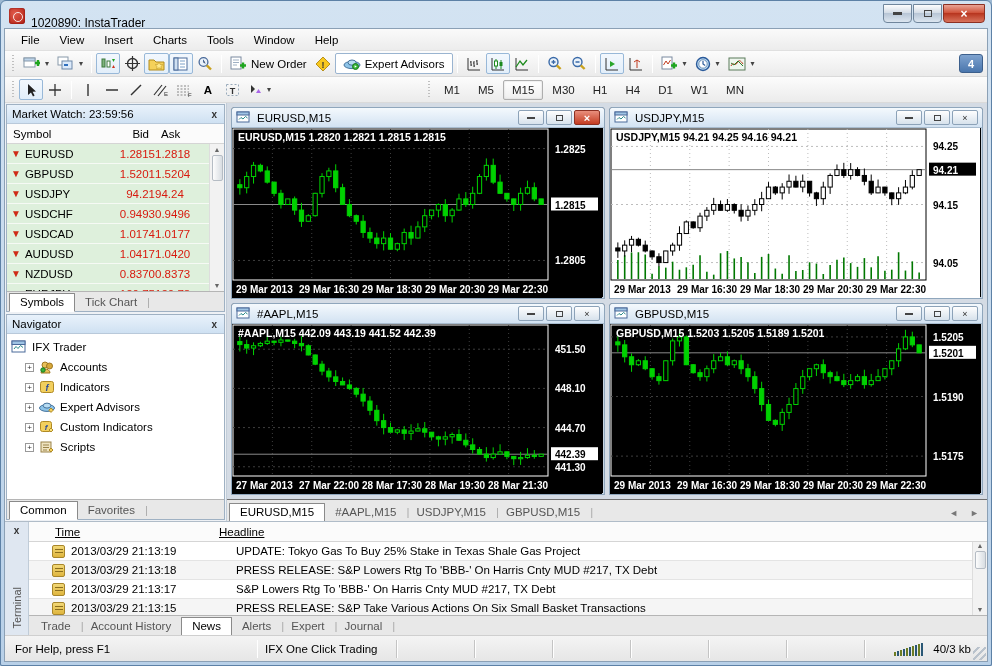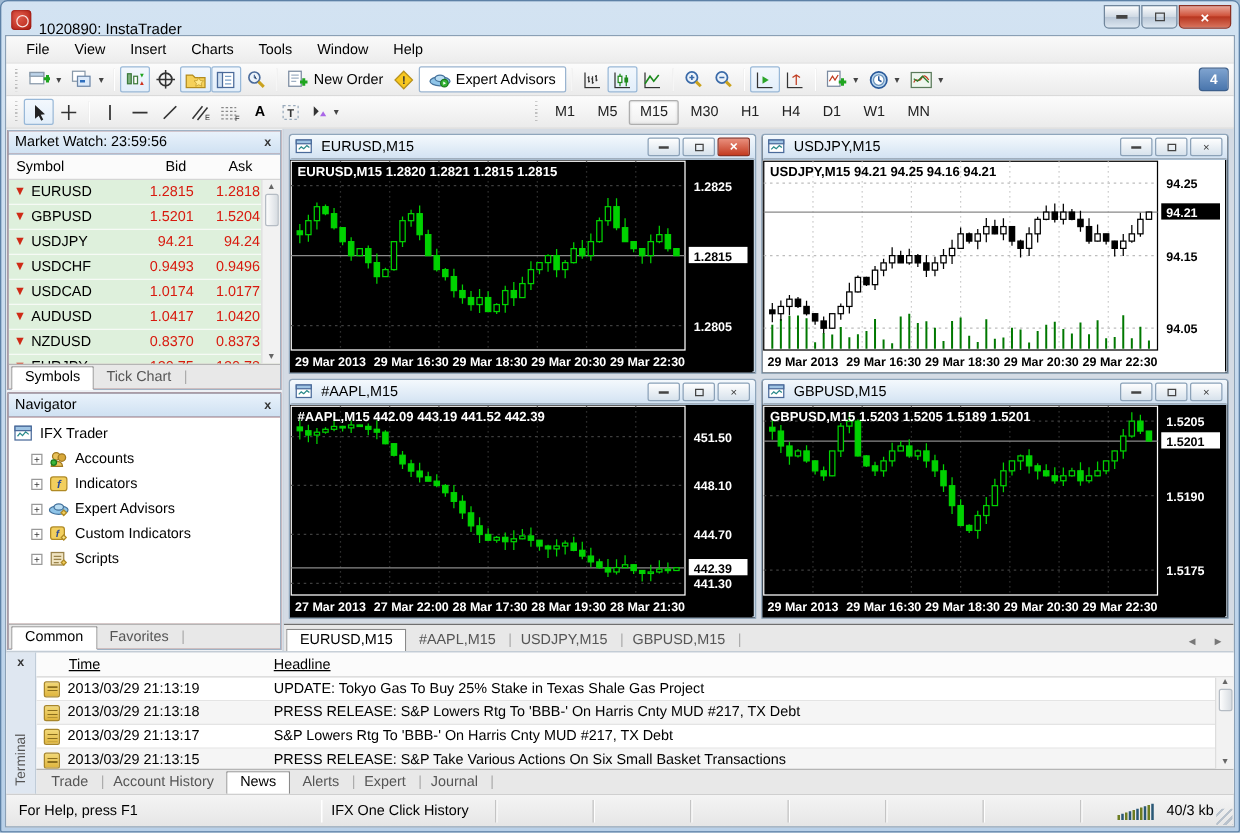--- a/index.html
+++ b/index.html
@@ -56,7 +56,7 @@
   .mwrow{display:flex;height:20px;align-items:center;background:#def0dc;border-bottom:1px solid #f6faf5;}
   .c-sym{width:92px;display:flex;align-items:center;gap:4px;padding-left:4px;}
   .c-bid{width:56px;text-align:right;}
-  .c-ask{width:53px;text-align:right;}
+  .c-ask{width:53px;text-align:left;}
   .mwrow .c-bid,.mwrow .c-ask{color:#d81a0e;}
   .downarr{color:#cf2a16;font-size:10px;line-height:10px;}
   .vscroll{position:absolute;right:0;top:0;bottom:0;width:15px;background:#f2f2f2;border-left:1px solid #ddd;

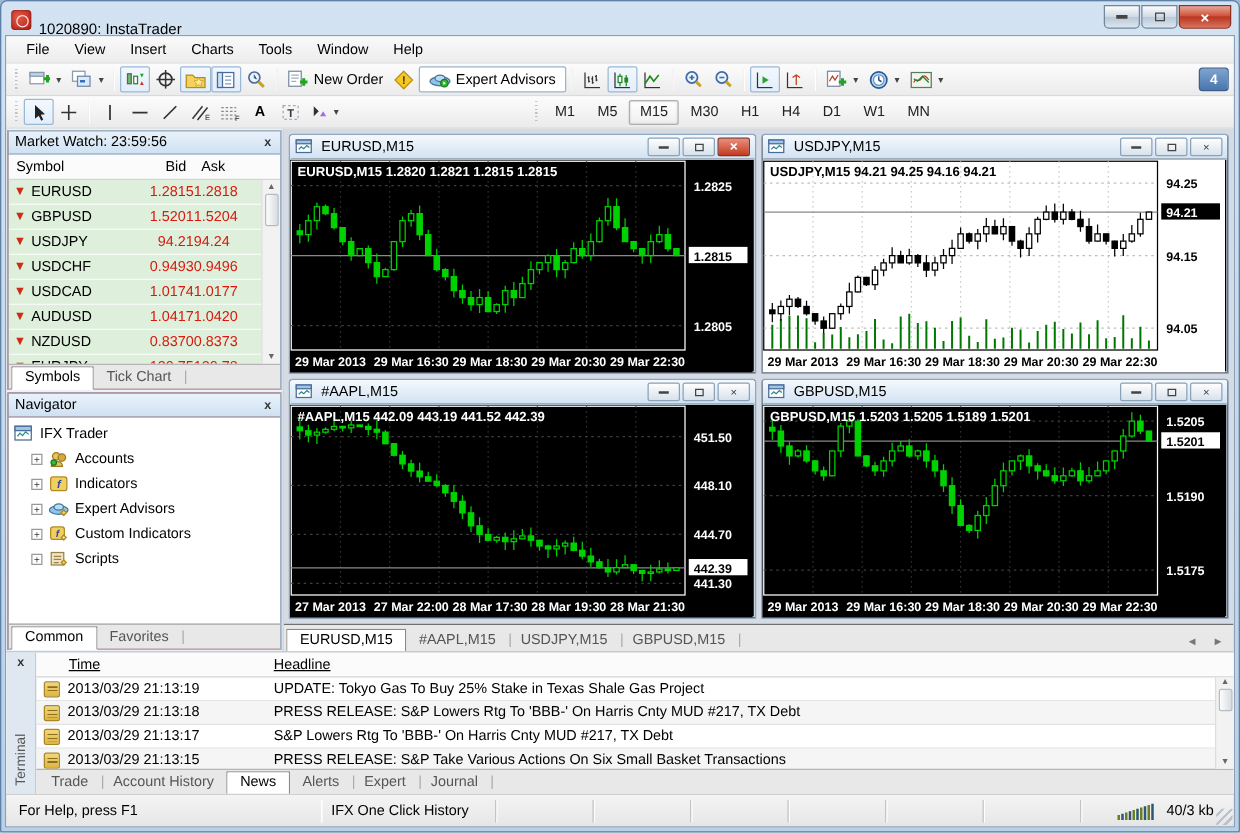--- a/index.html
+++ b/index.html
@@ -103,7 +103,7 @@
   .newsrows{flex:1;overflow:hidden;}
   .newsrow{display:flex;height:19px;align-items:center;border-bottom:1px solid #e4e4e4;}
   .newsrow:nth-child(even){background:#f5f5f5;}
-  .nr-time{width:190px;display:flex;align-items:center;gap:6px;padding-left:6px;flex:0 0 auto;}
+  .nr-time{width:190px;display:flex;align-items:center;gap:6px;padding-left:6px;flex:0 0 auto;margin-left:17px;}
   .newsicon{width:13px;height:13px;background:linear-gradient(#f2d877,#dfb53e);border:1px solid #a8862a;border-radius:2px;position:relative;flex:0 0 auto;}
   .newsicon:after{content:"";position:absolute;left:2px;top:3px;width:8px;height:6px;
       background:repeating-linear-gradient(#8a6d1d 0 1px,transparent 1px 3px);}

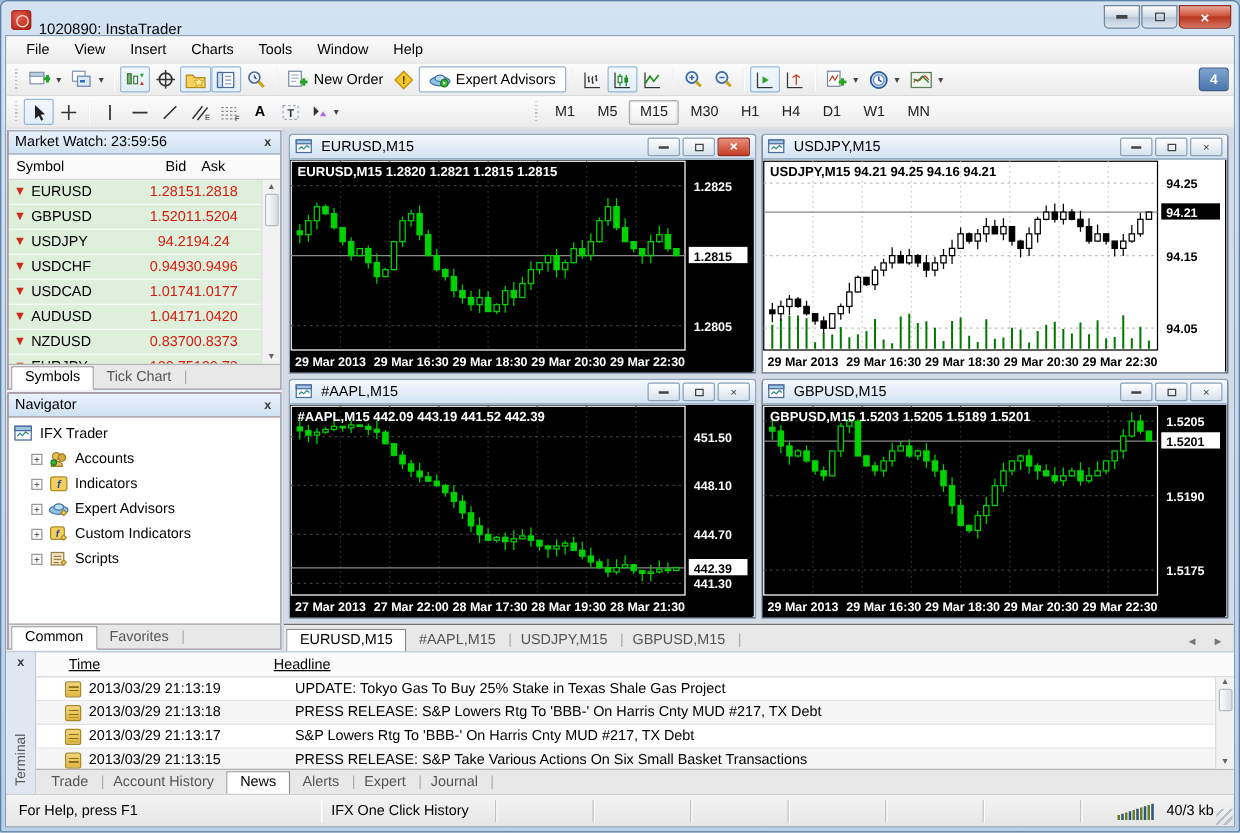--- a/index.html
+++ b/index.html
@@ -1212,7 +1212,7 @@
 
     <div class="statusbar">
       <div class="scell first">For Help, press F1</div>
-      <div class="scell" style="flex:0 0 140px">IFX One Click History</div>
+      <div class="scell" style="flex:0 0 140px">IFX One Click Trading</div>
       <div class="scell empty"></div>
         <div class="scell empty"></div>
         <div class="scell empty"></div>

